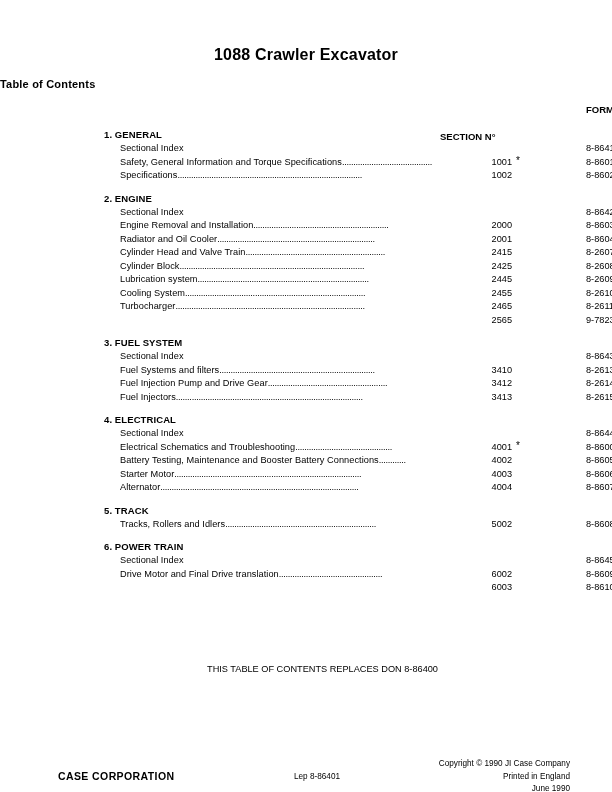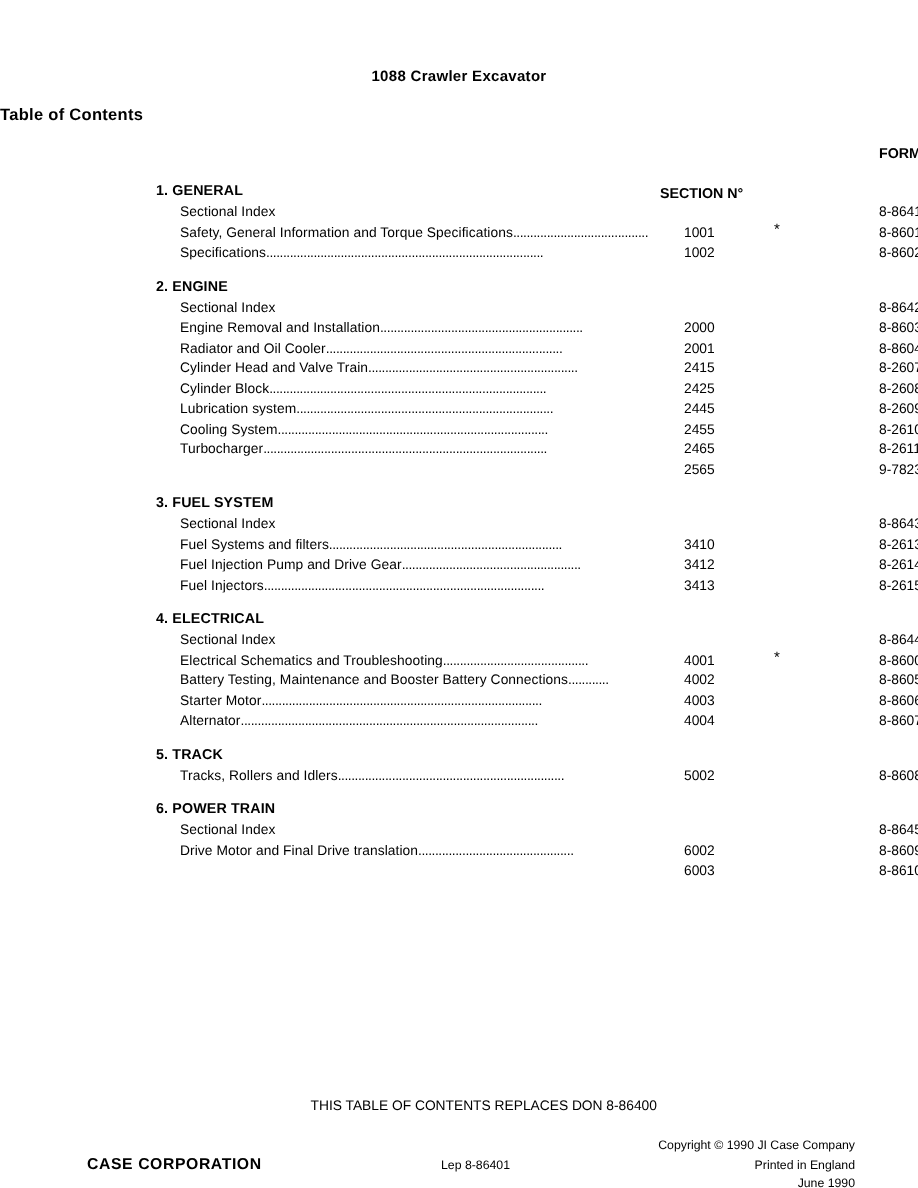--- a/index.html
+++ b/index.html
@@ -23,7 +23,7 @@
   }
   .doc-title {
     text-align: center;
-    font-size: 10px;
+    font-size: 16px;
     font-weight: bold;
     letter-spacing: 0.2px;
     margin-top: 46px;

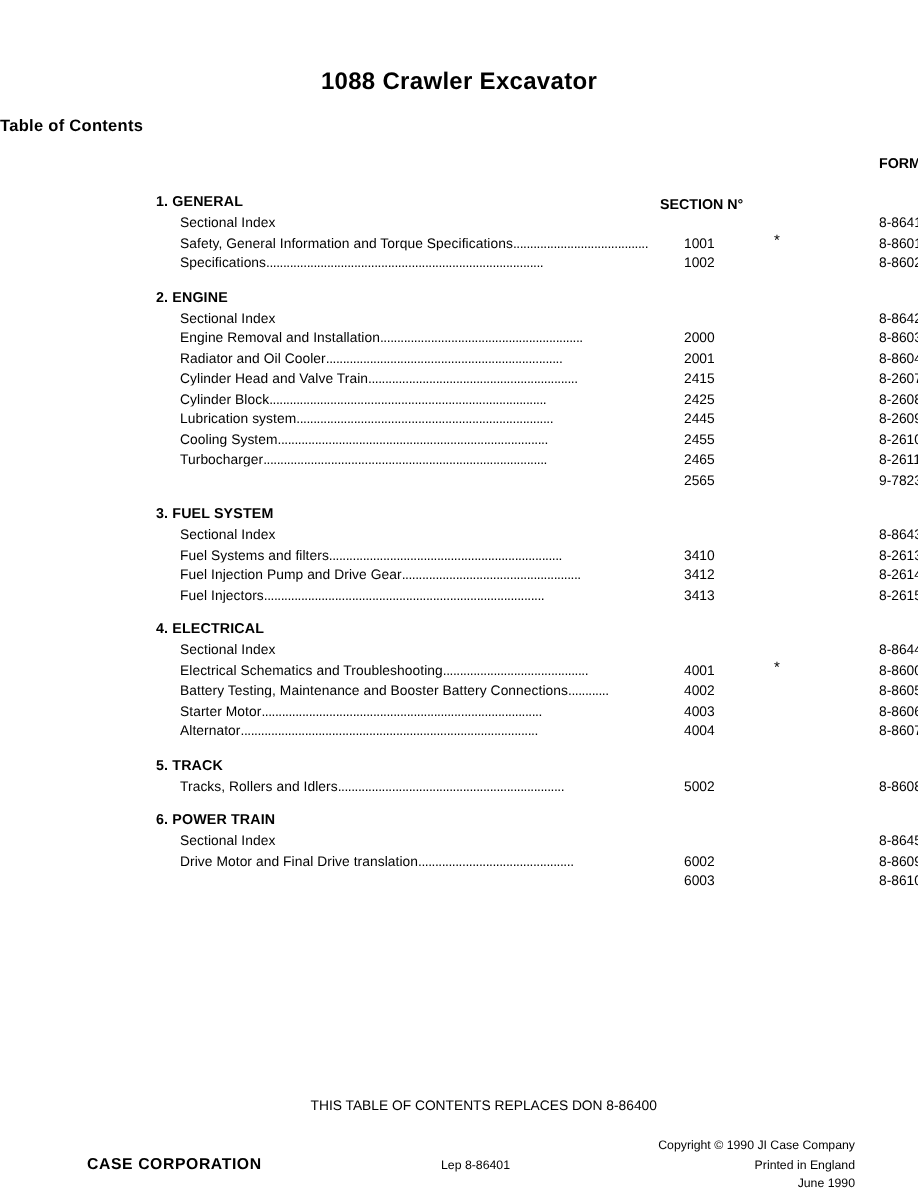--- a/index.html
+++ b/index.html
@@ -95,6 +95,7 @@
     top: 0;
     left: 352px;
     width: 56px;
+    text-align: right;
   }
   .entry .star {
     position: absolute;

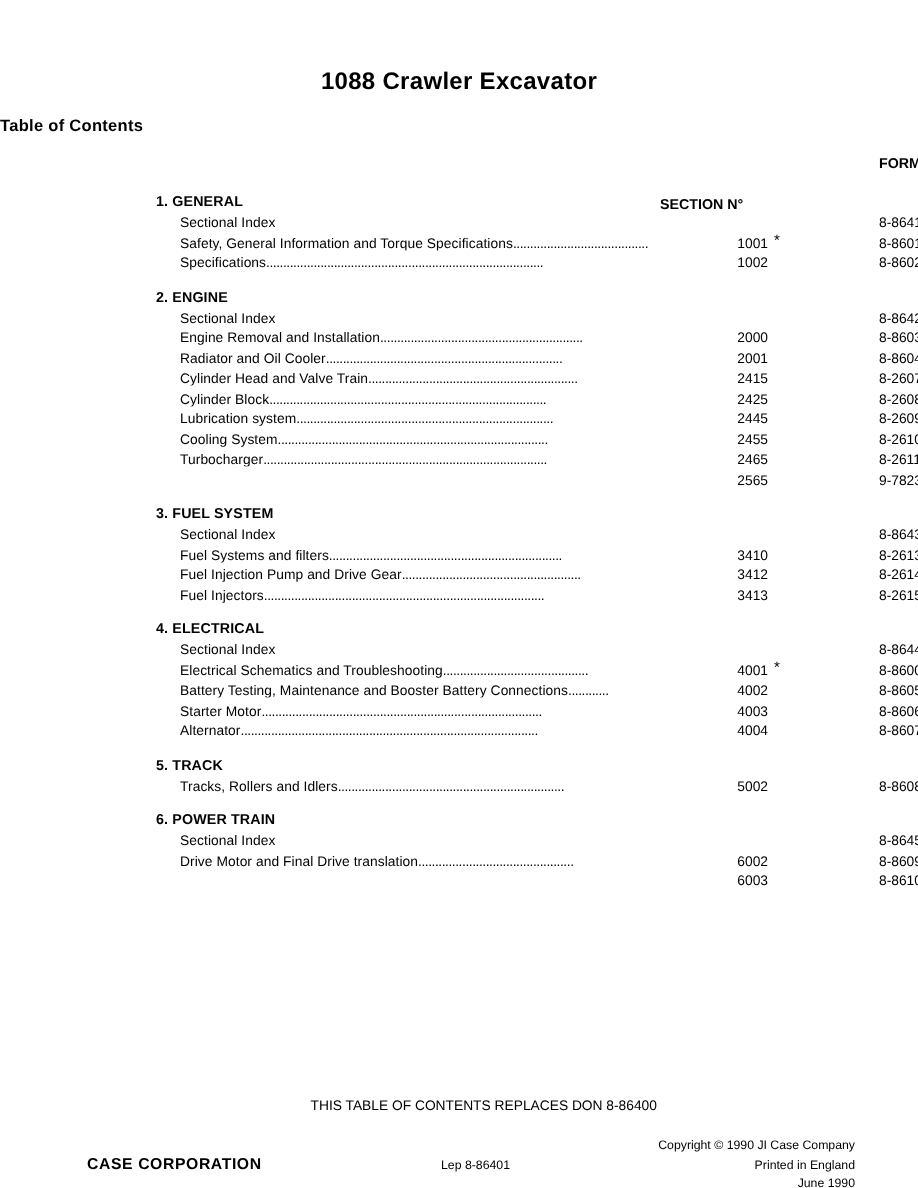--- a/index.html
+++ b/index.html
@@ -114,7 +114,7 @@
     position: absolute;
     left: 0;
     right: 0;
-    top: 732px;
+    top: 664px;
     text-align: center;
     font-size: 9.2px;
     padding-left: 33px;

